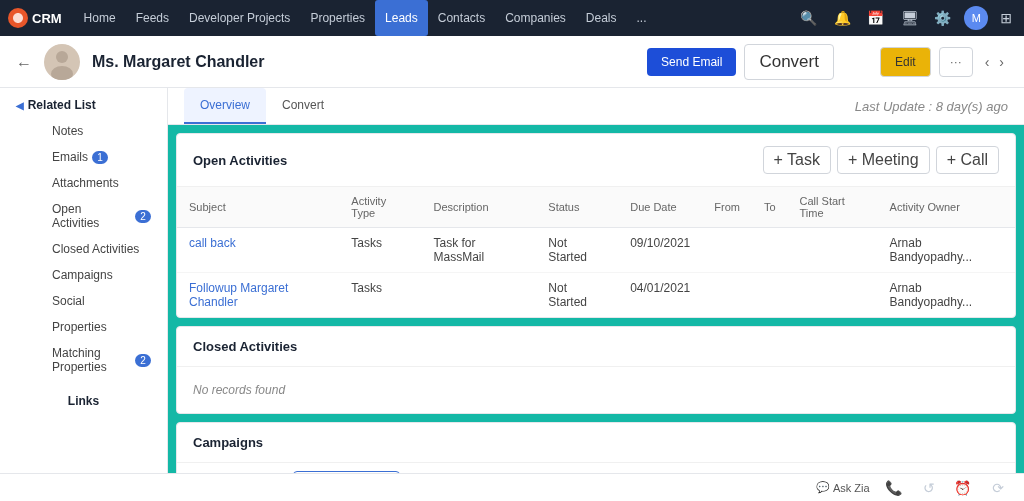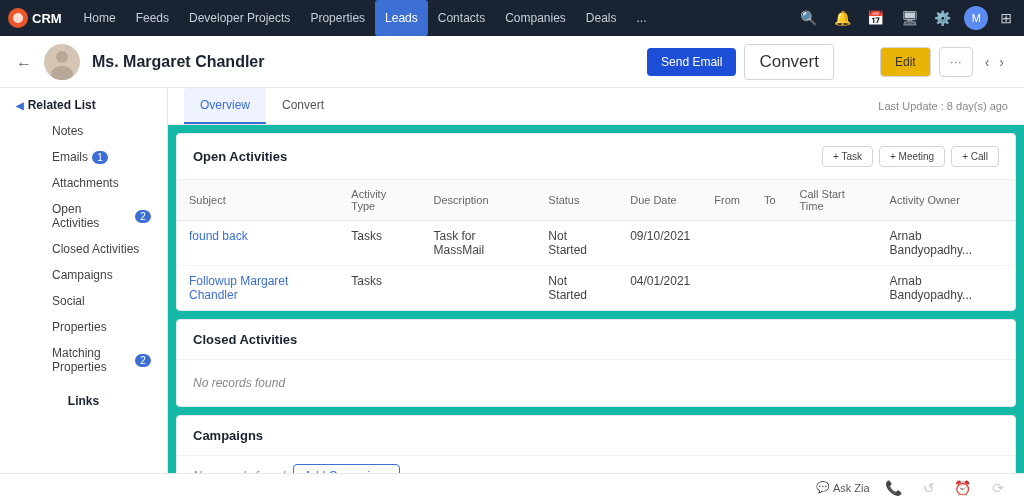--- a/index.html
+++ b/index.html
@@ -115,7 +115,7 @@
       color: #3b6fd4; border-bottom: 2px solid #3b6fd4; font-weight: 500;
       background: #eef3ff; border-radius: 4px 4px 0 0;
     }
-    .last-update { font-size: 11px; color: #888; }
+    .last-update { font-size: 13px; color: #888; font-style: italic; }
 
     
     .activity-section {

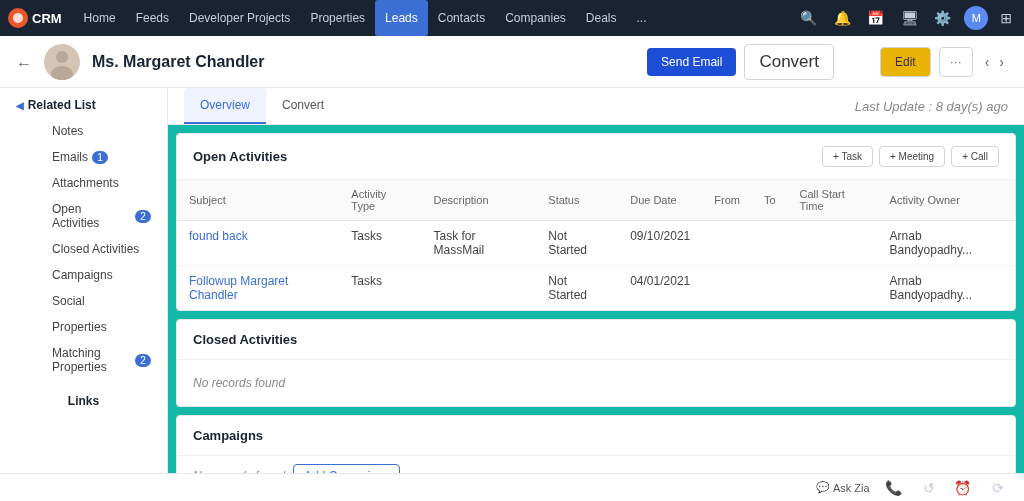--- a/index.html
+++ b/index.html
@@ -129,7 +129,7 @@
     .section-actions { display: flex; gap: 6px; }
     .btn-action {
       background: white; border: 1px solid #d1d5db; border-radius: 4px; padding: 4px 10px;
-      font-size: 10px; cursor: pointer; color: #444; display: flex; align-items: center; gap: 4px;
+      font-size: 16px; cursor: pointer; color: #444; display: flex; align-items: center; gap: 4px;
     }
 
     

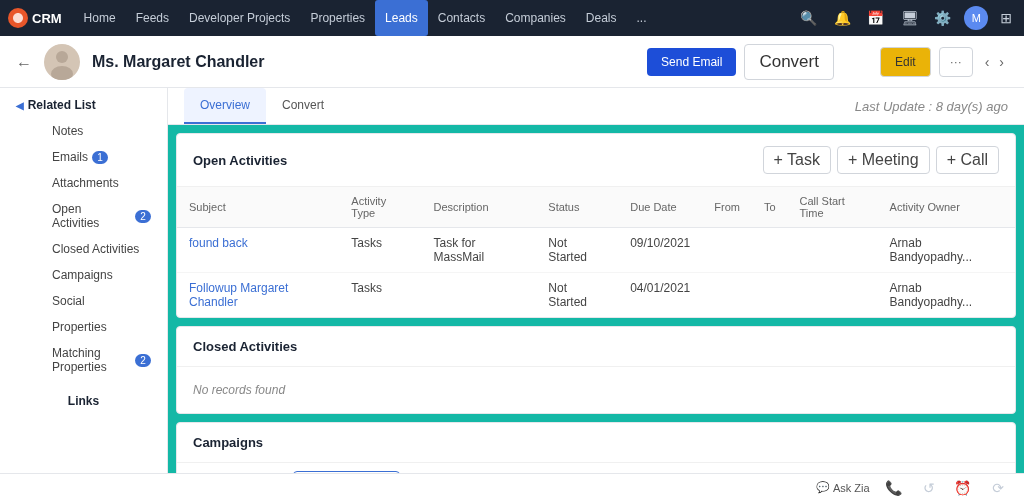--- a/index.html
+++ b/index.html
@@ -283,7 +283,7 @@
           </thead>
           <tbody id="table-body">
               <tr>
-                <td><a class="link-text">found back</a></td>
+                <td><a class="link-text">call back</a></td>
                 <td>Tasks</td>
                 <td>Task for MassMail</td>
                 <td>Not Started</td>

